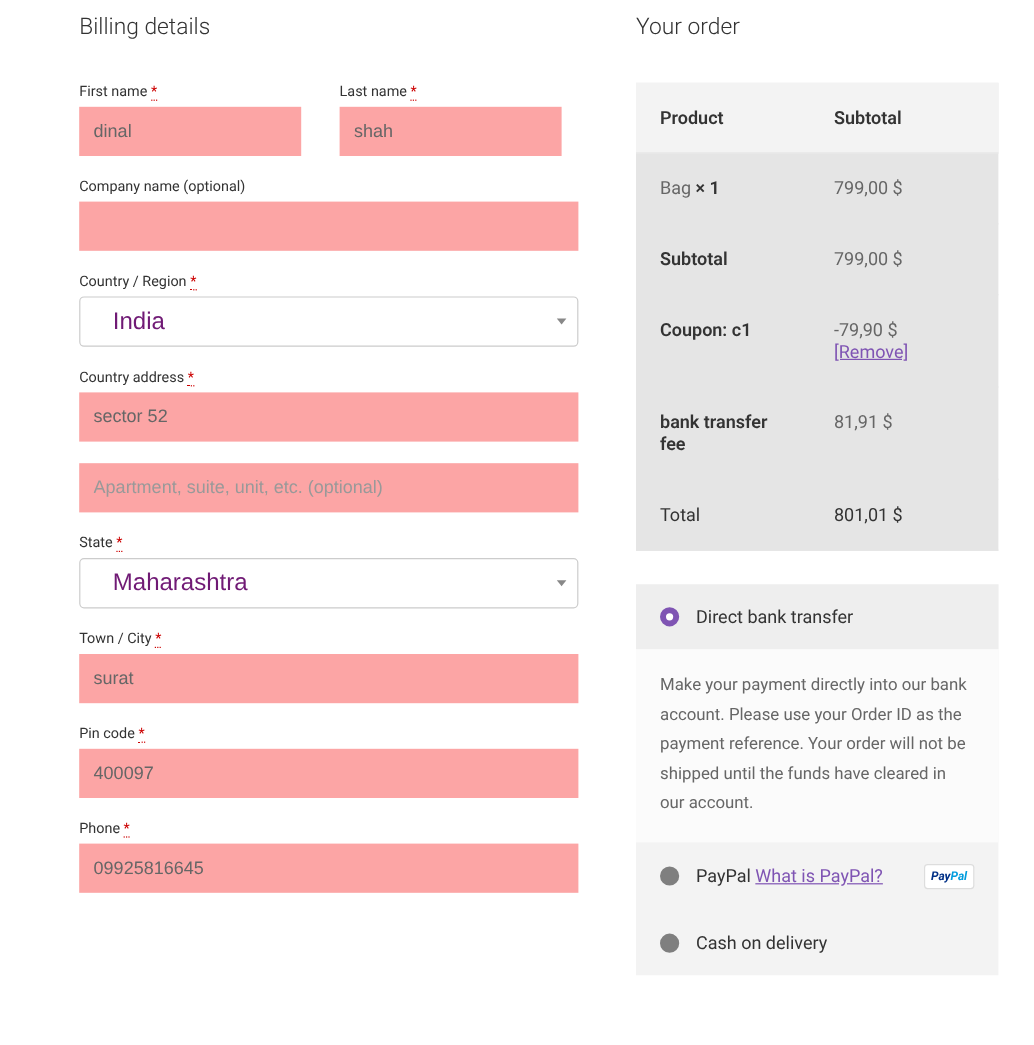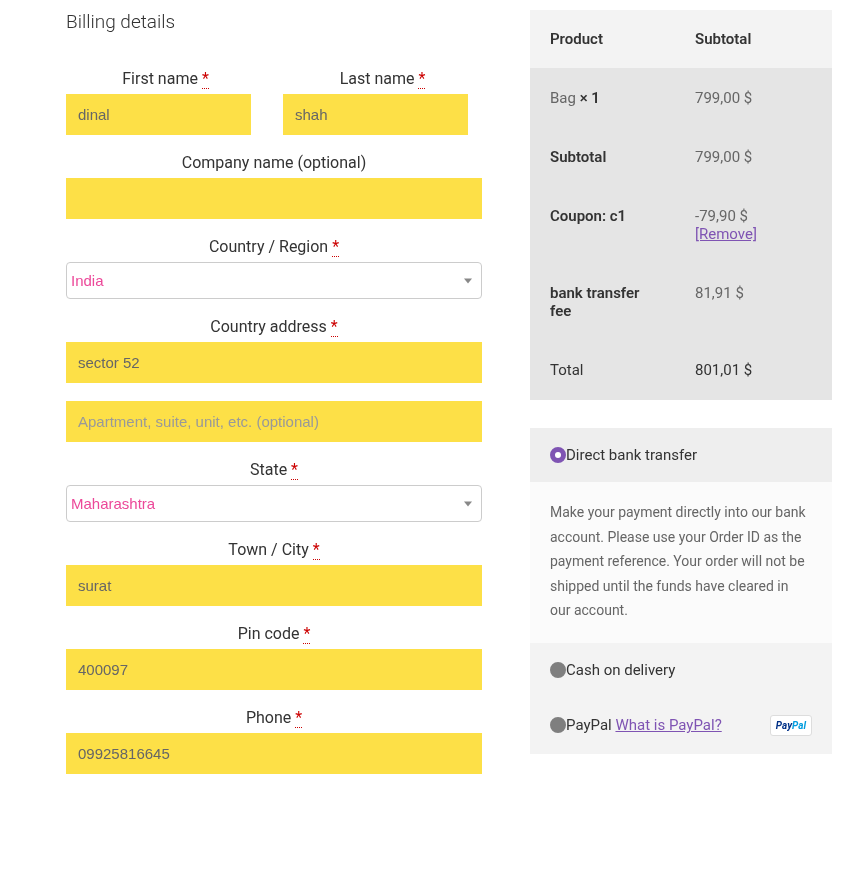--- a/index.html
+++ b/index.html
@@ -266,6 +266,7 @@
   </div>
 
   <div class="right-col">
+    <h2>Your order</h2>
 
     <table class="order-table">
       <thead>

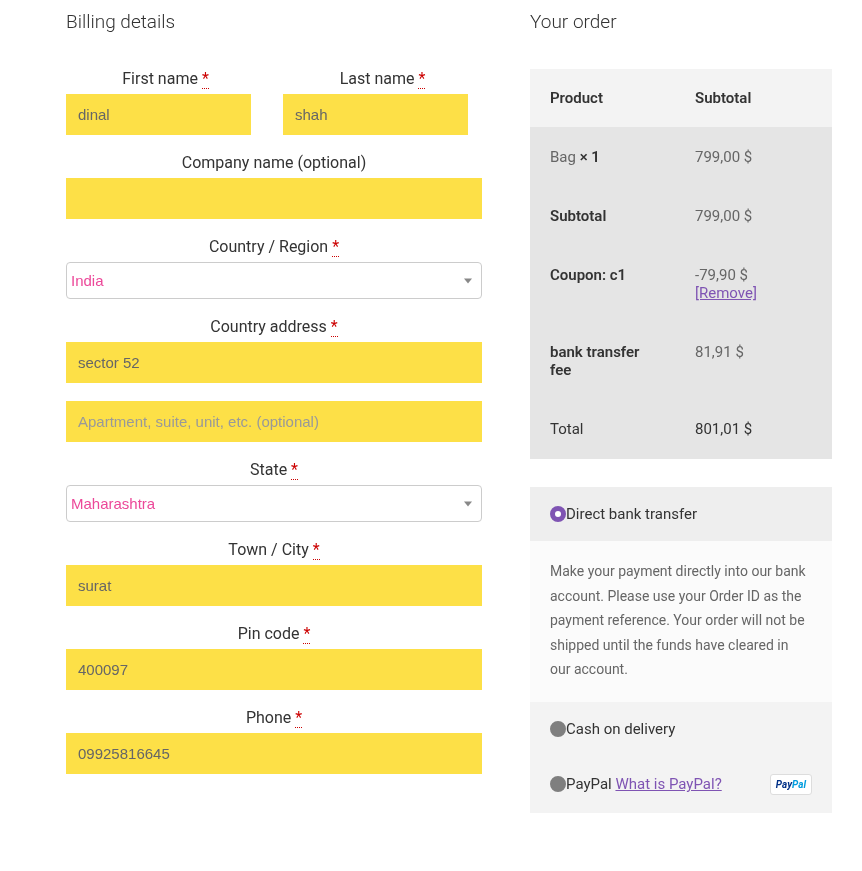--- a/index.html
+++ b/index.html
@@ -45,10 +45,9 @@
     }
     label {
       display: block;
-      font-size: 16px;
+      font-size: 12px;
       color: #333;
       margin-bottom: 6px;
-      text-align: center;
     }
     .required {
       color: #c00;

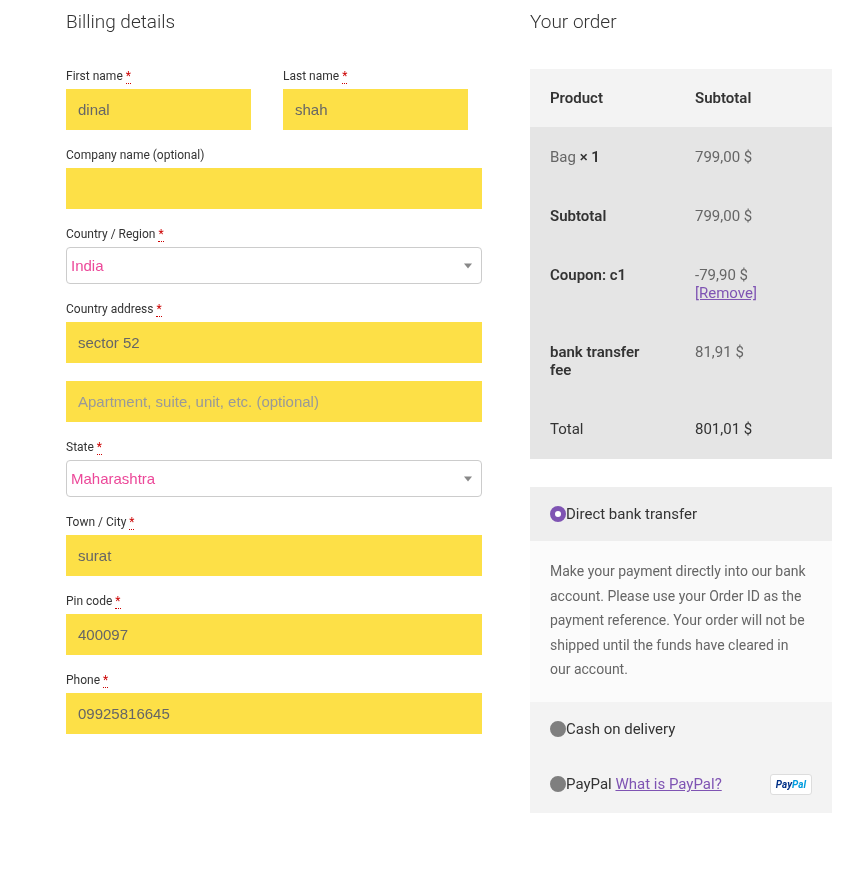--- a/index.html
+++ b/index.html
@@ -58,7 +58,7 @@
       width: 100%;
       padding: 12px 12px;
       font-size: 15px;
-      background: #fde047;
+      background: #fca5a5;
       border: none;
       color: #666;
     }

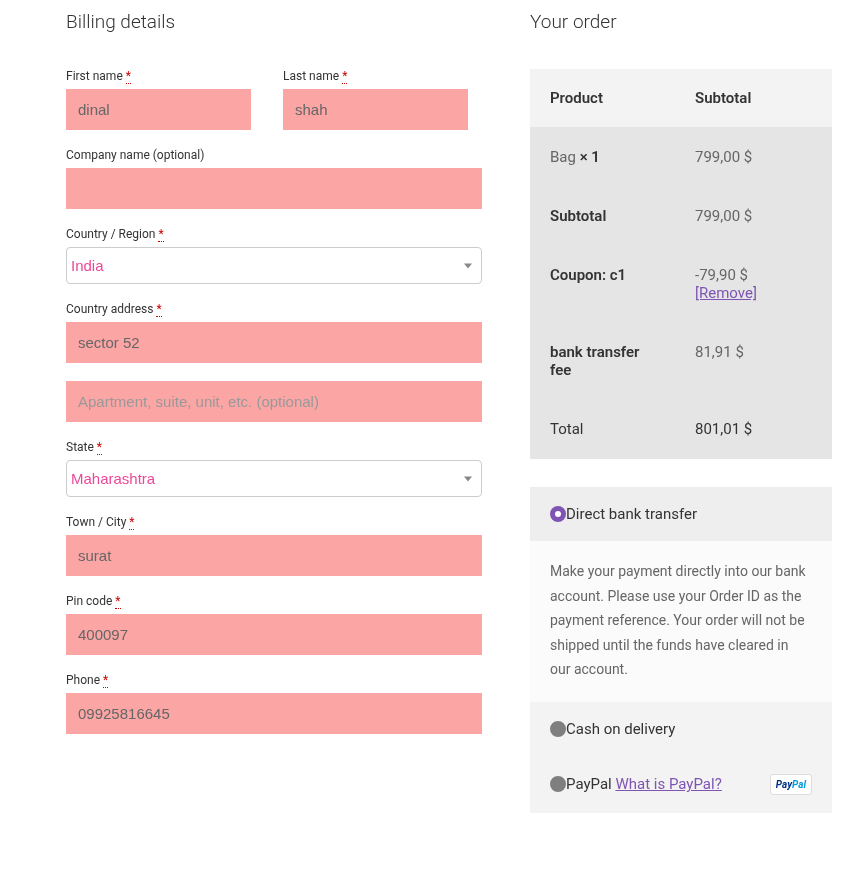--- a/index.html
+++ b/index.html
@@ -71,12 +71,12 @@
     }
     .select-wrap select {
       width: 100%;
-      padding: 9px 4px;
-      font-size: 15px;
+      padding: 9px 27px;
+      font-size: 20px;
       background: #fff;
       border: 1px solid #ccc;
       border-radius: 4px;
-      color: #ec4899;
+      color: #701a75;
       appearance: none;
       -webkit-appearance: none;
     }

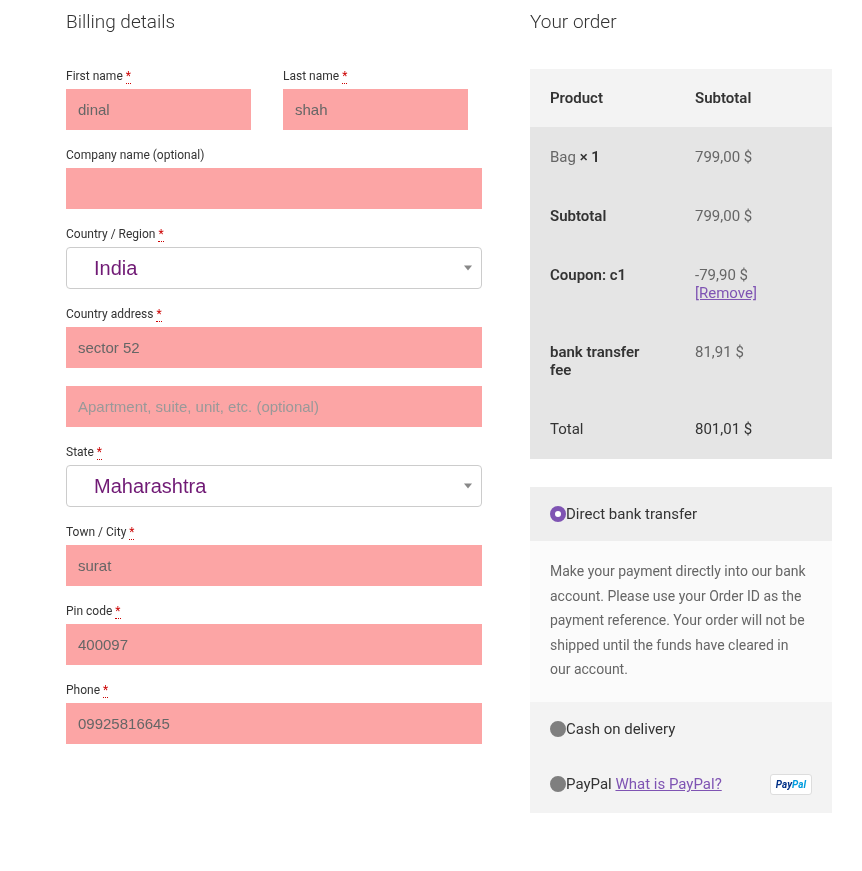--- a/index.html
+++ b/index.html
@@ -148,7 +148,7 @@
     .payment-radio {
       display: flex;
       align-items: center;
-      gap: 0;
+      gap: 14px;
       cursor: pointer;
     }
     .radio-dot {

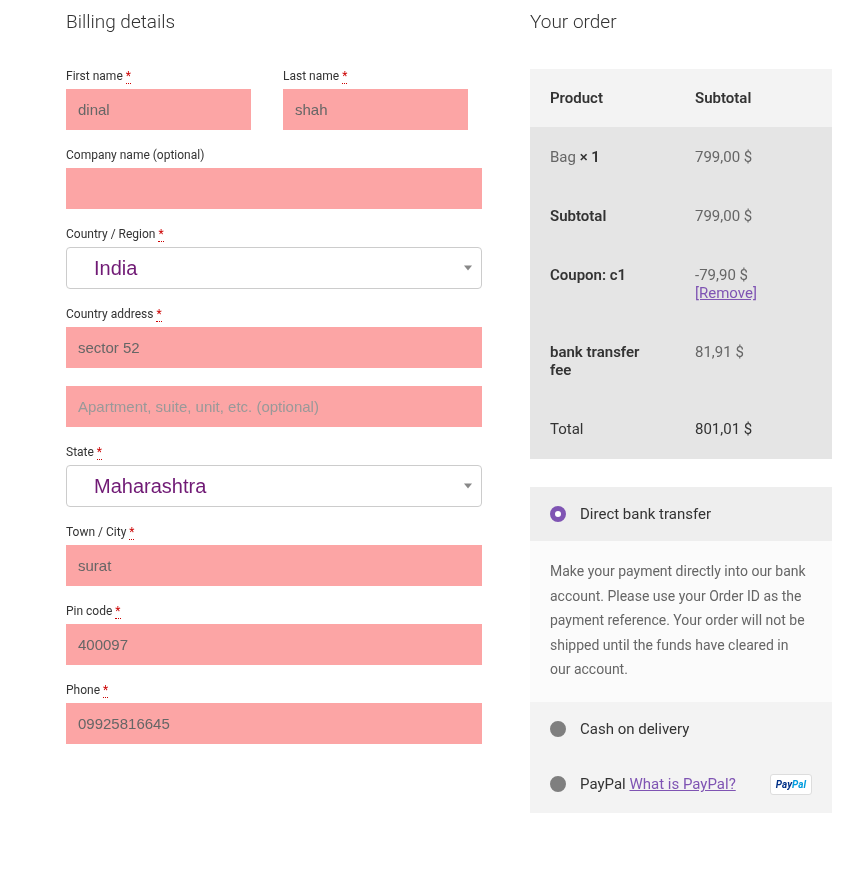--- a/index.html
+++ b/index.html
@@ -308,13 +308,6 @@
       <div class="payment-desc">Make your payment directly into our bank account. Please use your Order ID as the payment reference. Your order will not be shipped until the funds have cleared in our account.</div>
 
       <div class="payment-item">
-        <div class="payment-radio">
-          <span class="radio-dot"></span>
-          <span class="payment-label">Cash on delivery</span>
-        </div>
-      </div>
-
-      <div class="payment-item">
         <div class="paypal-row">
           <div class="payment-radio">
             <span class="radio-dot"></span>
@@ -323,6 +316,13 @@
           <span class="paypal-badge"><span class="pp-pay">Pay</span><span class="pp-pal">Pal</span></span>
         </div>
       </div>
+
+      <div class="payment-item">
+        <div class="payment-radio">
+          <span class="radio-dot"></span>
+          <span class="payment-label">Cash on delivery</span>
+        </div>
+      </div>
     </div>
   </div>
 </div>

